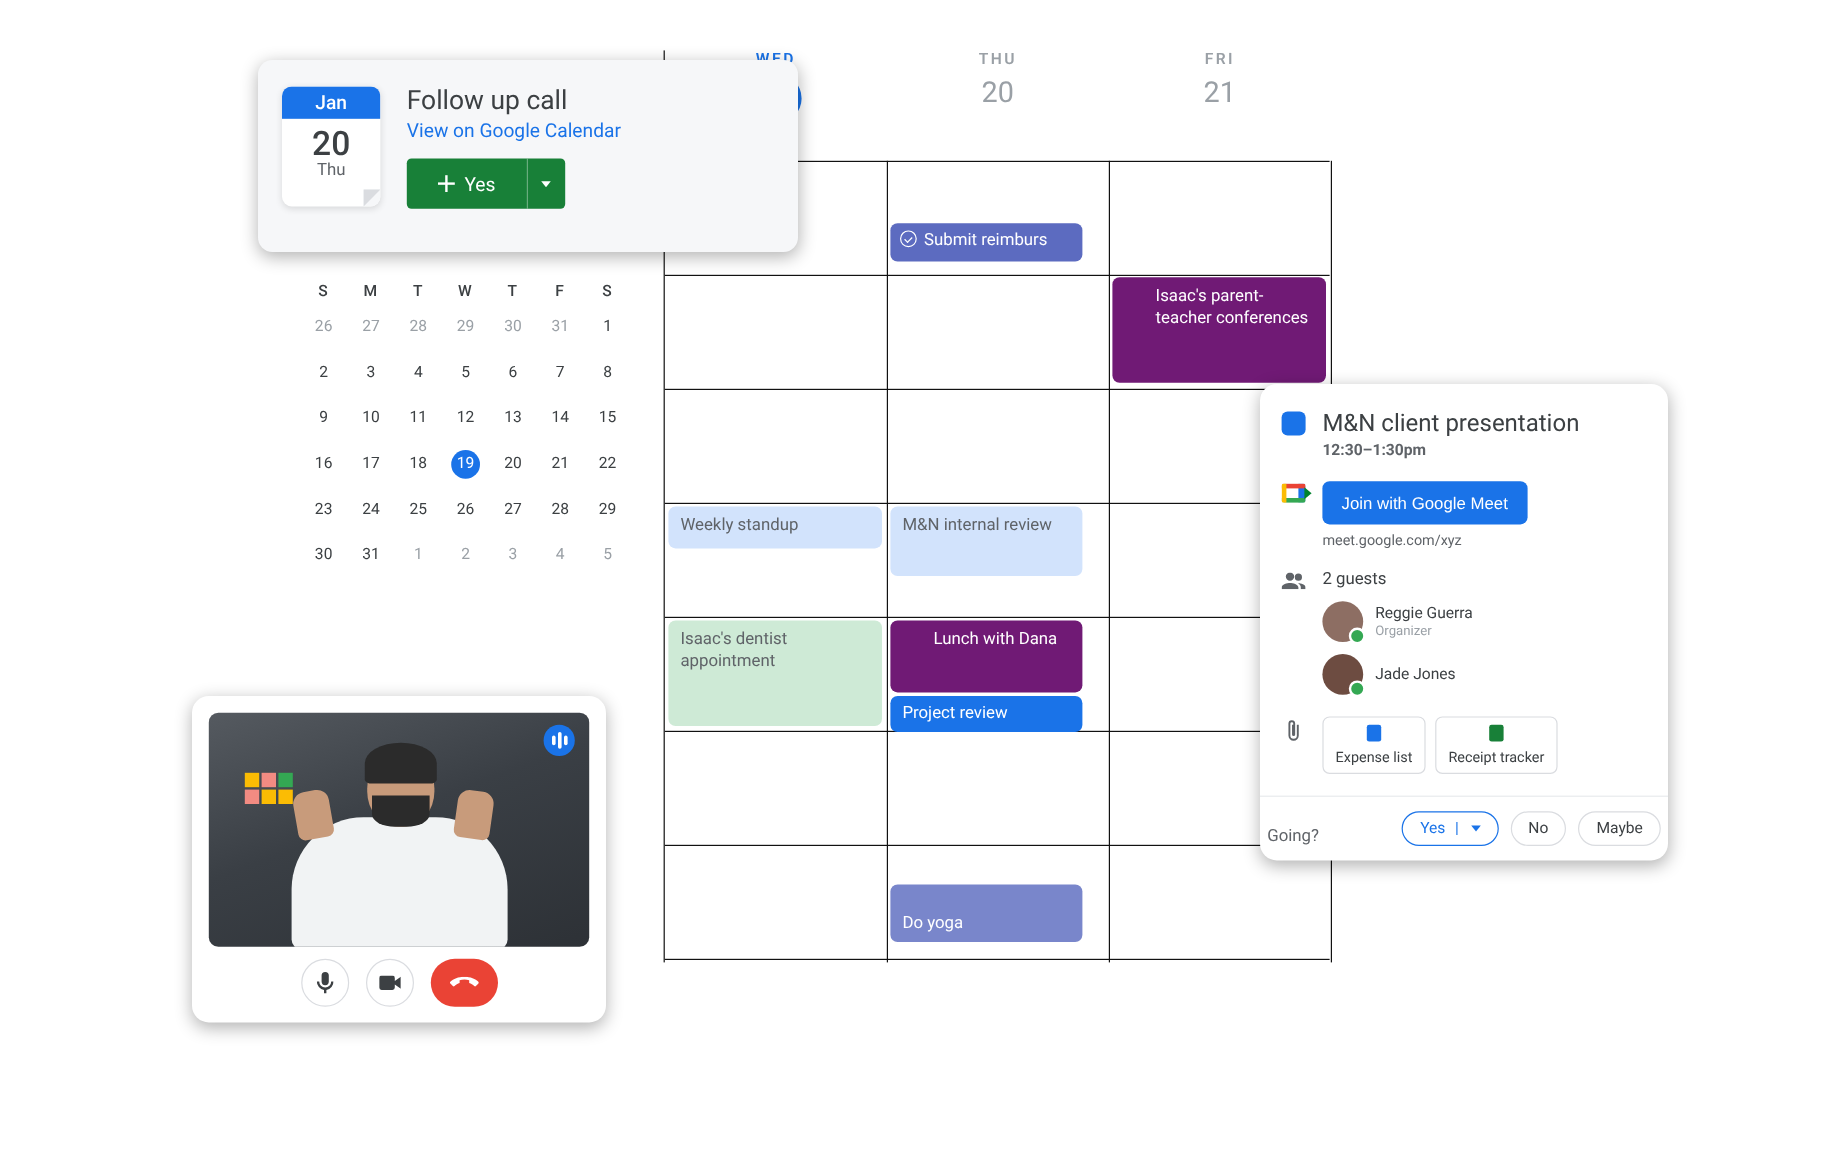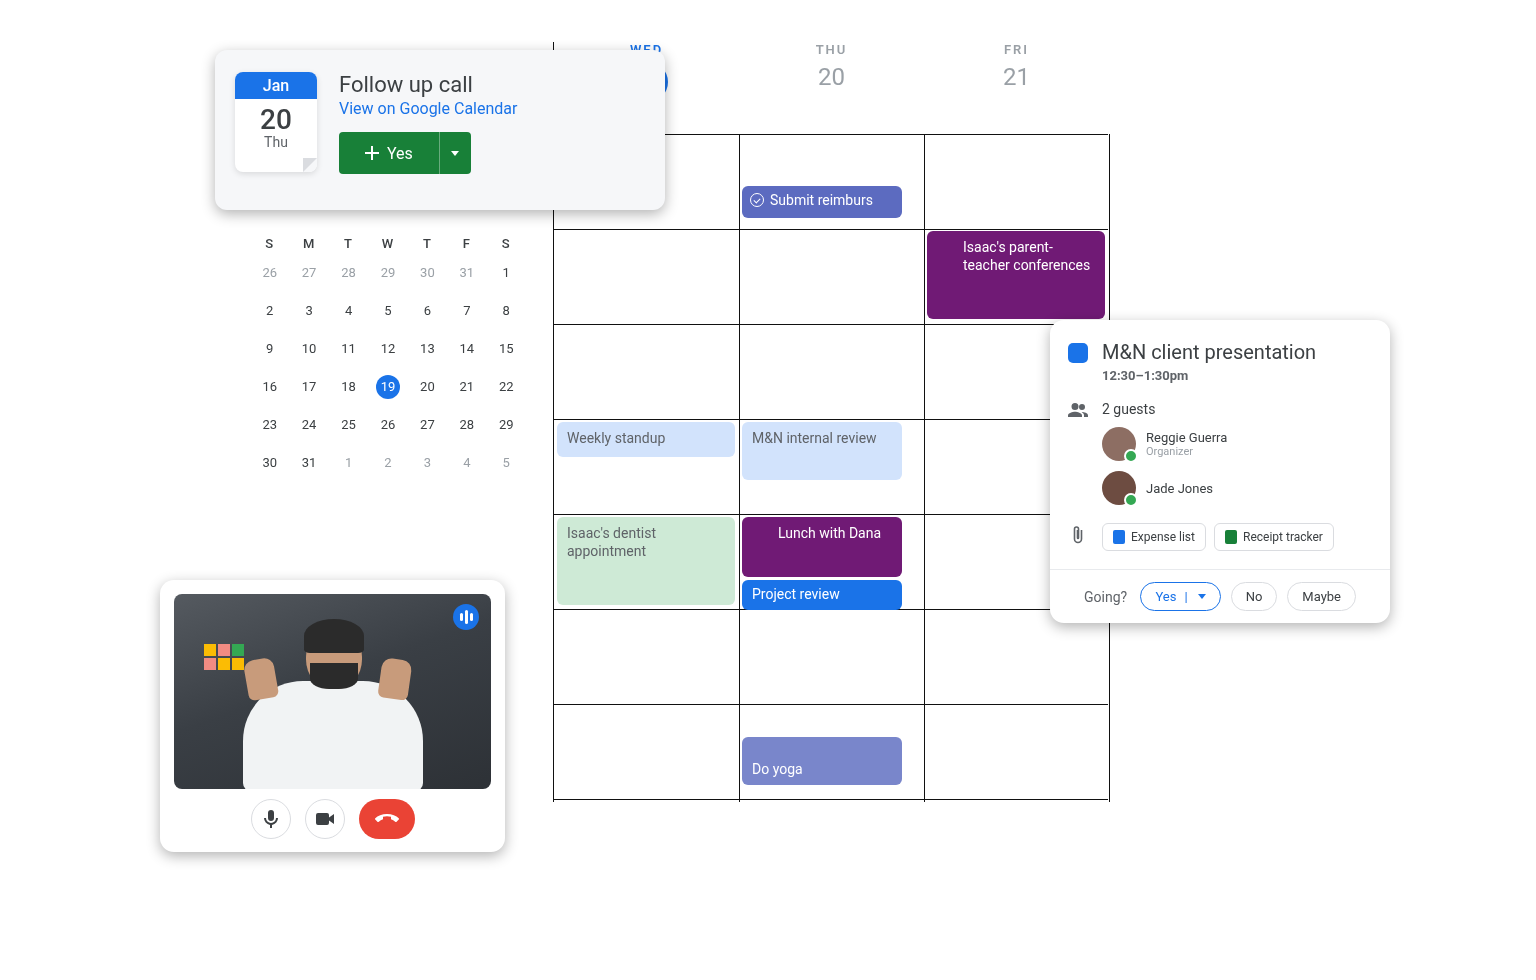--- a/index.html
+++ b/index.html
@@ -299,6 +299,15 @@
       </div>
     </div>
 
+    <div class="row">
+      <div class="ic">
+          <span class="gm-logo"></span>
+        </div>
+      <div>
+        <button class="join">Join with Google Meet</button>
+        <div class="meeturl">meet.google.com/xyz</div>
+      </div>
+    </div>
 
     <div class="row">
       <div class="ic">

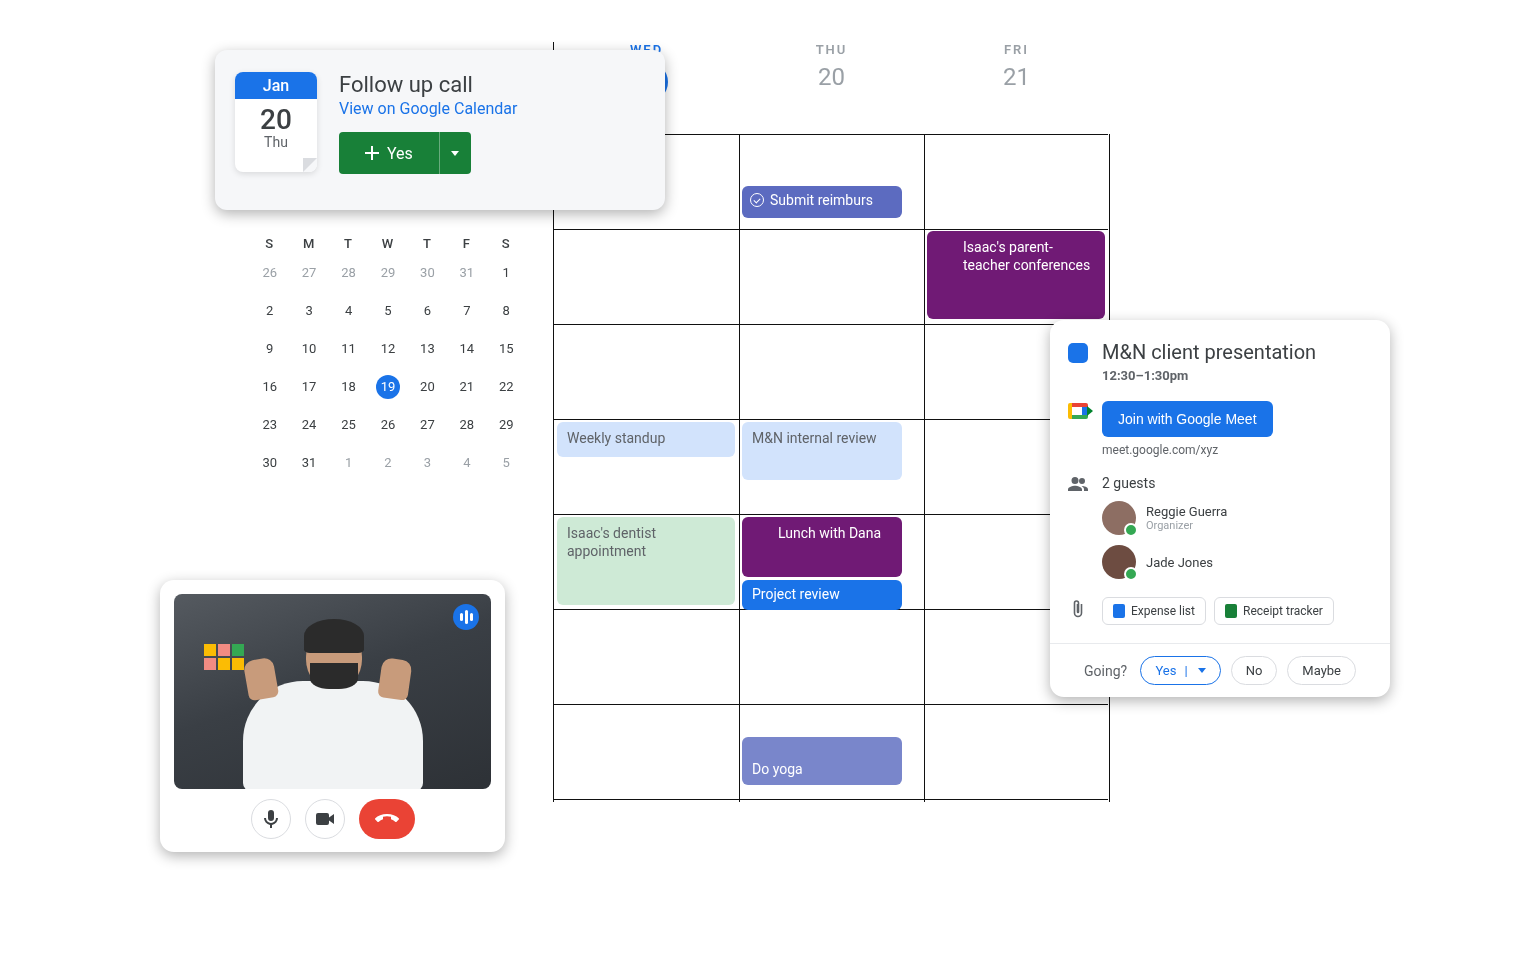--- a/index.html
+++ b/index.html
@@ -92,7 +92,7 @@
   .detail-card .gname { font-size:13px; color:#3c4043; }
   .detail-card .grole { font-size:11px; color:#9aa0a6; }
   .detail-card .attach { display:flex; gap:8px; }
-  .detail-card .chip { border:1px solid #dadce0; border-radius:6px; padding:6px 10px; font-size:12px; color:#3c4043; display:flex; align-items:center; gap:6px; cursor:pointer; }
+  .detail-card .chip { border:1px solid #dadce0; border-radius:6px; padding:6px 10px; font-size:12px; color:#3c4043; display:flex; align-items:center; gap:6px; cursor:pointer;flex-direction:column; }
   .detail-card .doc-ic { width:12px; height:14px; border-radius:2px; }
   .detail-card .footer { border-top:1px solid #e8eaed; margin:18px -18px -14px; padding:12px 34px; display:flex; align-items:center; gap:10px; }
   .detail-card .footer .q { font-size:14px; color:#5f6368; margin-right:auto; }

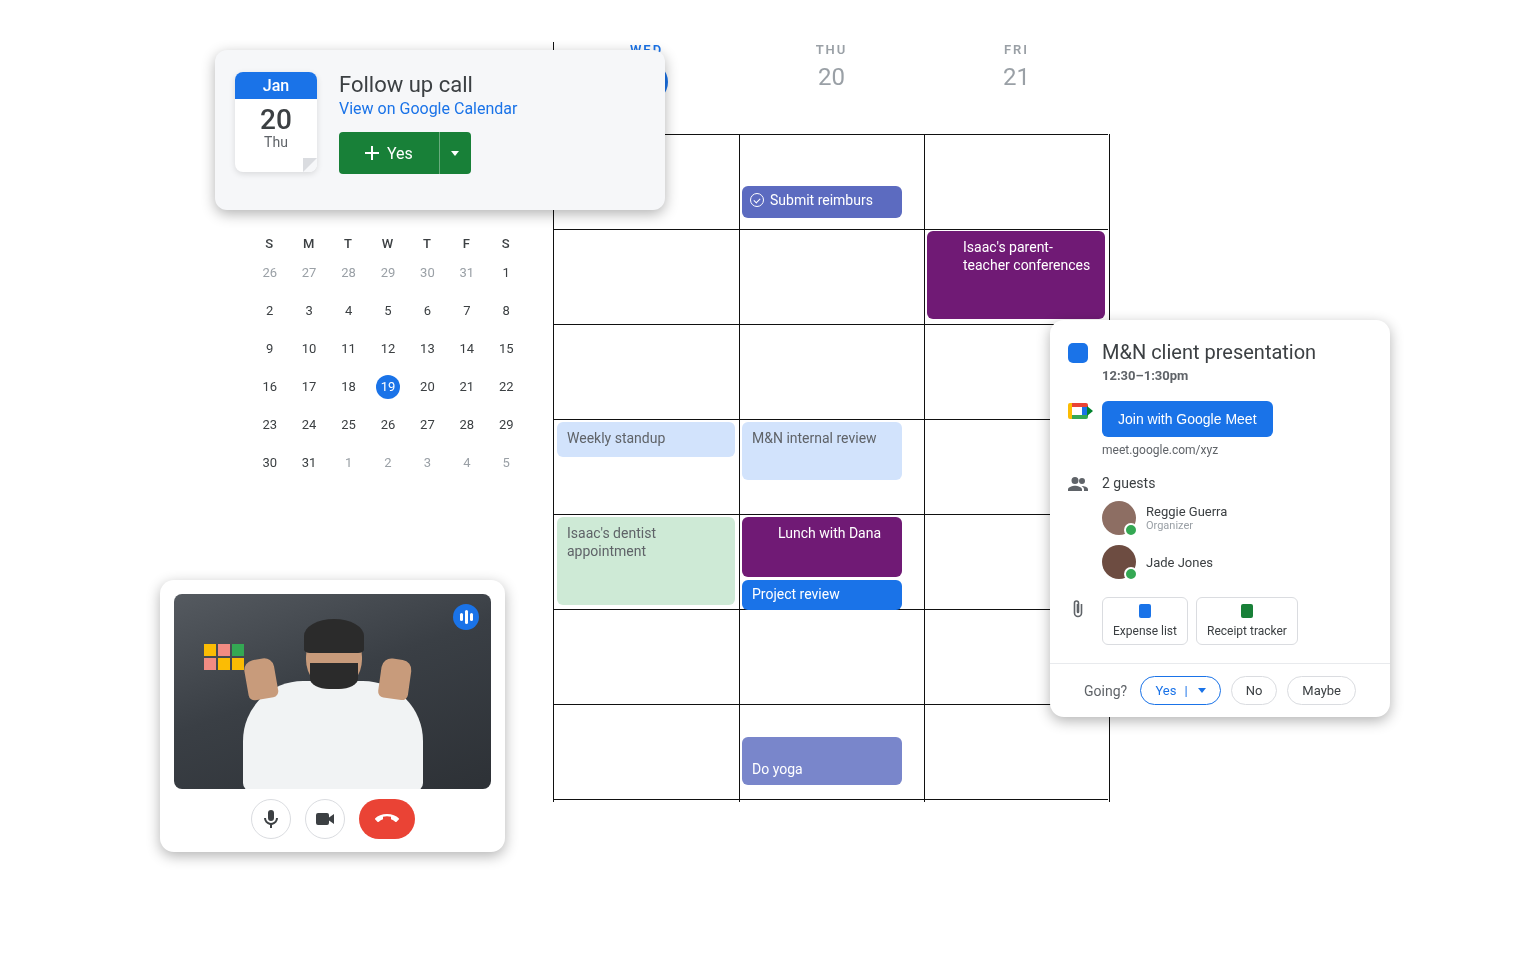--- a/index.html
+++ b/index.html
@@ -94,7 +94,7 @@
   .detail-card .attach { display:flex; gap:8px; }
   .detail-card .chip { border:1px solid #dadce0; border-radius:6px; padding:6px 10px; font-size:12px; color:#3c4043; display:flex; align-items:center; gap:6px; cursor:pointer;flex-direction:column; }
   .detail-card .doc-ic { width:12px; height:14px; border-radius:2px; }
-  .detail-card .footer { border-top:1px solid #e8eaed; margin:18px -18px -14px; padding:12px 34px; display:flex; align-items:center; gap:10px; }
+  .detail-card .footer { border-top:1px solid #e8eaed; margin:18px -18px -14px; padding:12px 6px; display:flex; align-items:flex-end; gap:10px; }
   .detail-card .footer .q { font-size:14px; color:#5f6368; margin-right:auto; }
   .detail-card .rsvp { border:1px solid #dadce0; border-radius:18px; padding:6px 14px; font-size:13px; color:#3c4043; cursor:pointer; }
   .detail-card .rsvp.active { border-color:#1a73e8; color:#1a73e8; display:flex; align-items:center; gap:8px; }

